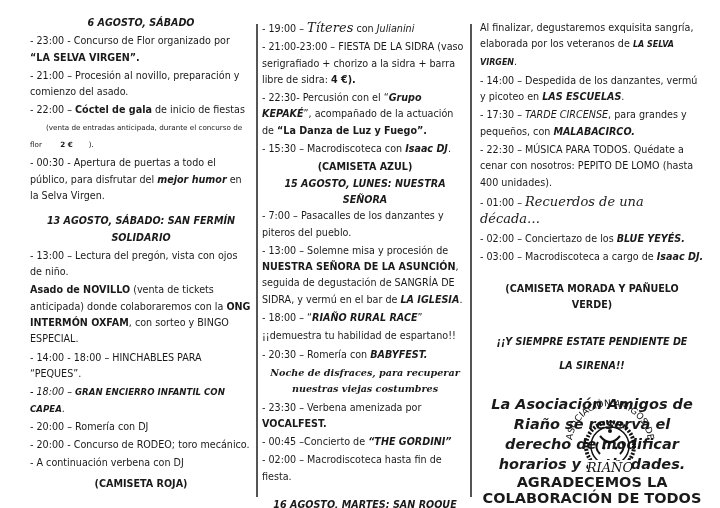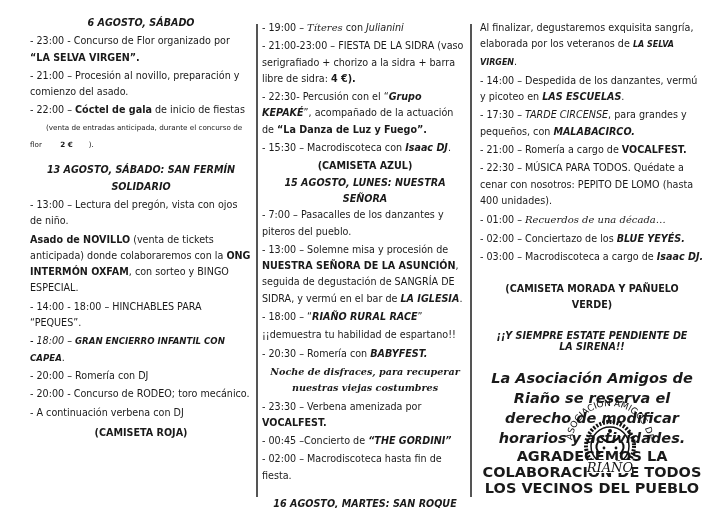--- a/index.html
+++ b/index.html
@@ -18,7 +18,7 @@
   .bi { font-weight: bold; font-style: italic; }
   .i { font-style: italic; }
   .small { font-size: 7.2px; margin-left: 16px; }
-  .script { font-family: "DejaVu Serif", serif; font-style: italic; font-size: 10px; margin-top: 32px; }
+  .script { font-family: "DejaVu Serif", serif; font-style: italic; font-size: 13px; margin-top: 32px; }
   .serif-note { font-family: "DejaVu Serif", serif; font-style: italic; font-weight: bold; text-align: center; font-size: 9.6px; }
   .notice { text-align: center; font-weight: bold; font-style: italic; font-size: 14.5px; line-height: 20px; margin-top: 16px; }
   .notice2 { text-align: center; font-weight: bold; font-size: 14.5px; line-height: 16px; }

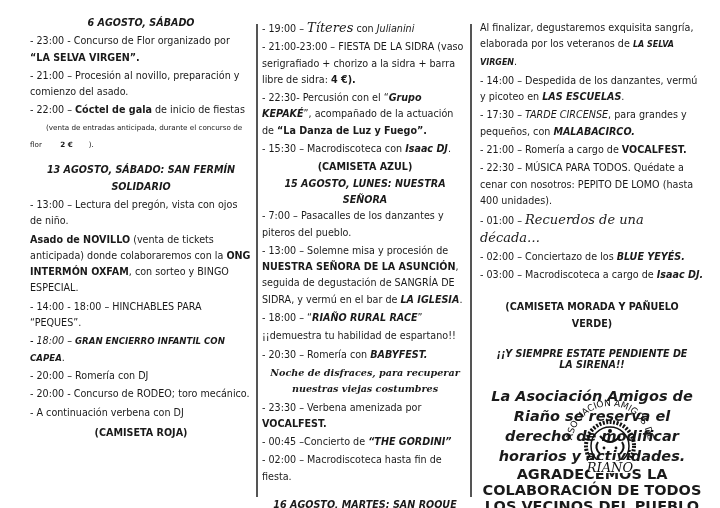--- a/index.html
+++ b/index.html
@@ -75,7 +75,6 @@
   <div class="ln"><span>Al finalizar, degustaremos exquisita sangría, elaborada por los veteranos de </span><span class="bi" style="font-size:8px">LA SELVA VIRGEN</span><span>.</span></div>
   <div class="ln"><span>- 14:00 – Despedida de los danzantes, vermú y picoteo en </span><span class="bi">LAS ESCUELAS</span><span>.</span></div>
   <div class="ln"><span>- 17:30 – </span><span class="i">TARDE CIRCENSE</span><span>, para grandes y pequeños, con </span><span class="bi">MALABACIRCO.</span></div>
-  <div class="ln"><span>- 21:00 – Romería a cargo de </span><span class="b">VOCALFEST.</span></div>
   <div class="ln">- 22:30 – MÚSICA PARA TODOS. Quédate a cenar con nosotros: PEPITO DE LOMO (hasta 400 unidades).</div>
   <div class="ln" style="margin-top:3px"><span>- 01:00 – </span><span class="script">Recuerdos de una década…</span></div>
   <div class="ln"><span>- 02:00 – Conciertazo de los </span><span class="bi">BLUE YEYÉS.</span></div>

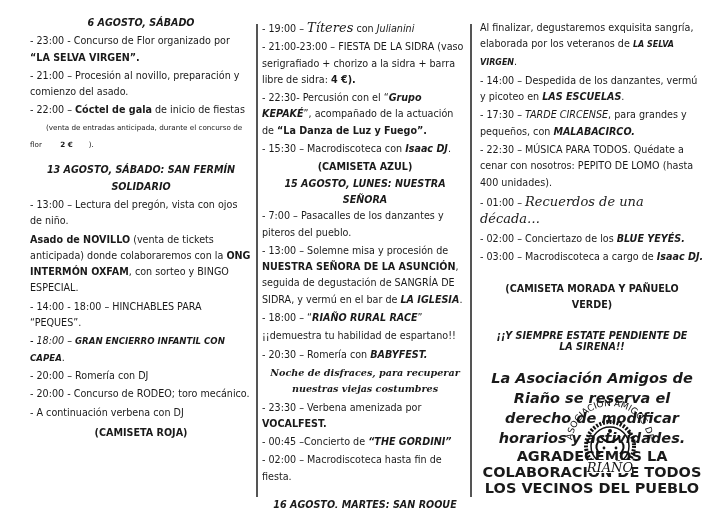--- a/index.html
+++ b/index.html
@@ -36,6 +36,7 @@
 
   <div class="ln">- 21:00 – Procesión al novillo, preparación y comienzo del asado.</div>
   <div class="ln"><span>- 22:00 – </span><span class="b">Cóctel de gala</span><span> de inicio de fiestas </span><span class="small">(venta de entradas anticipada, durante el concurso de flor </span><span class="small b">2 €</span><span class="small">).</span></div>
+  <div class="ln"><span>- 00:30 - Apertura de puertas a todo el público, para disfrutar del </span><span class="bi">mejor humor</span><span> en la Selva Virgen.</span></div>
 
   <div class="hd" style="margin-top:9px">13 AGOSTO, SÁBADO: SAN FERMÍN SOLIDARIO</div>
   <div class="ln">- 13:00 – Lectura del pregón, vista con ojos de niño.</div>

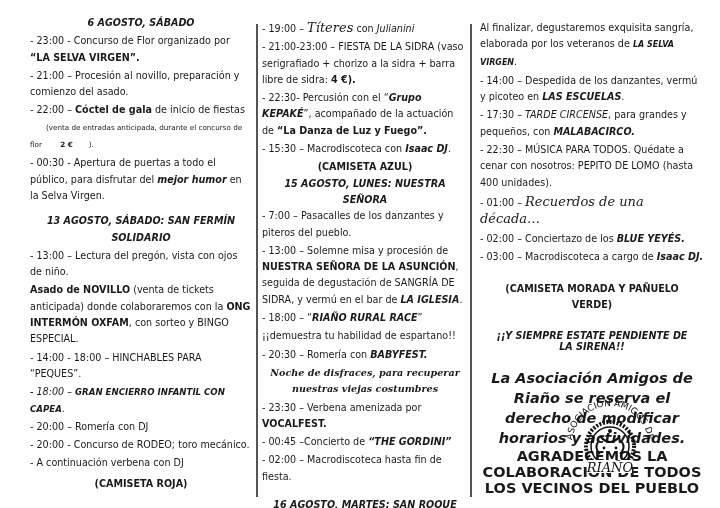--- a/index.html
+++ b/index.html
@@ -82,7 +82,7 @@
   <div class="ln"><span>- 03:00 – Macrodiscoteca a cargo de </span><span class="bi">Isaac DJ.</span></div>
   <div class="hd plain" style="margin:16px">(CAMISETA MORADA Y PAÑUELO VERDE)</div>
 
-  <div class="hd" style="margin-top:10px; line-height:11px; padding:0 14px">¡¡Y SIEMPRE ESTATE PENDIENTE DE LA SIRENA!!</div>
+  <div class="hd" style="margin-top:10px; line-height:24px; padding:0 14px">¡¡Y SIEMPRE ESTATE PENDIENTE DE LA SIRENA!!</div>
 
   <div class="notice">La Asociación Amigos de Riaño se reserva el derecho de modificar horarios y actividades.</div>
   <div class="notice2">AGRADECEMOS LA COLABORACIÓN DE TODOS LOS VECINOS DEL PUEBLO</div>

